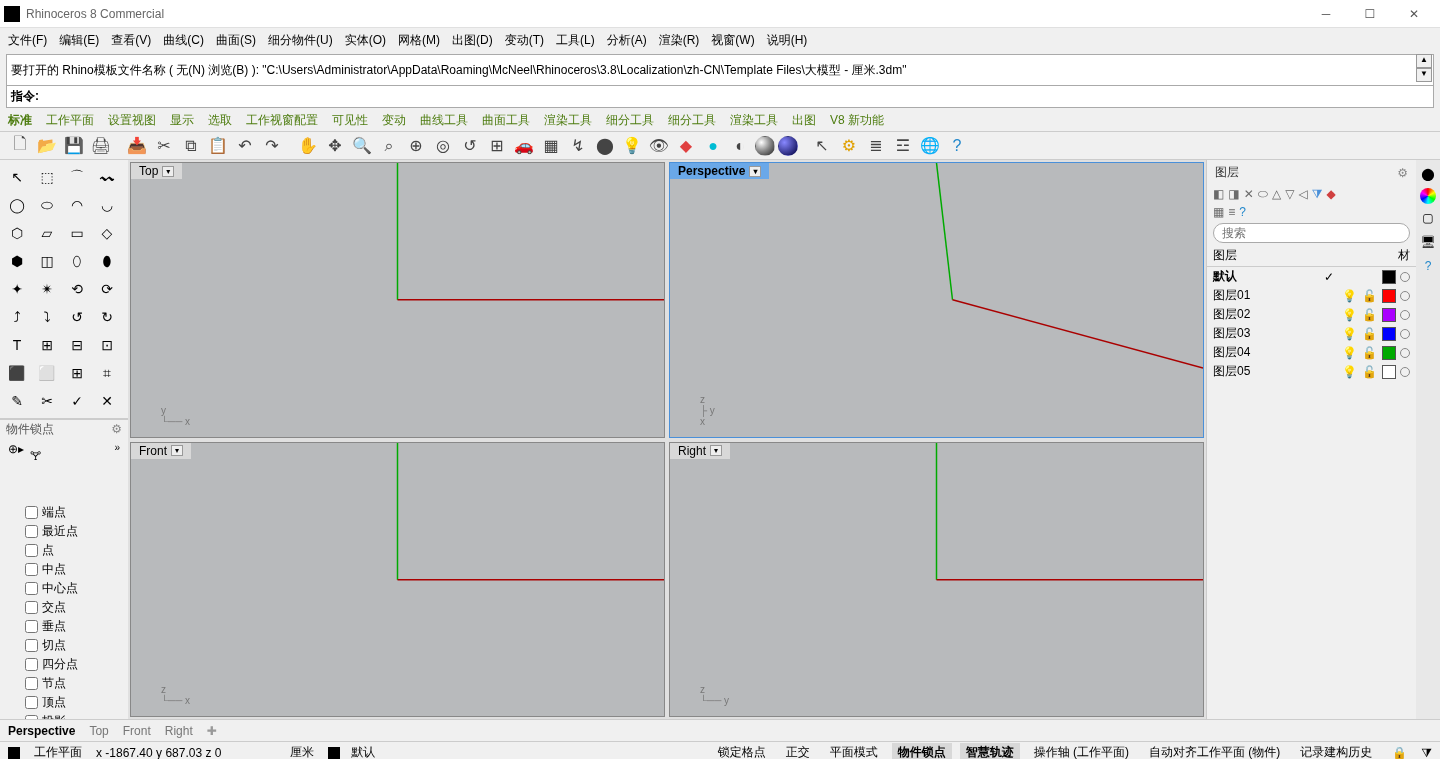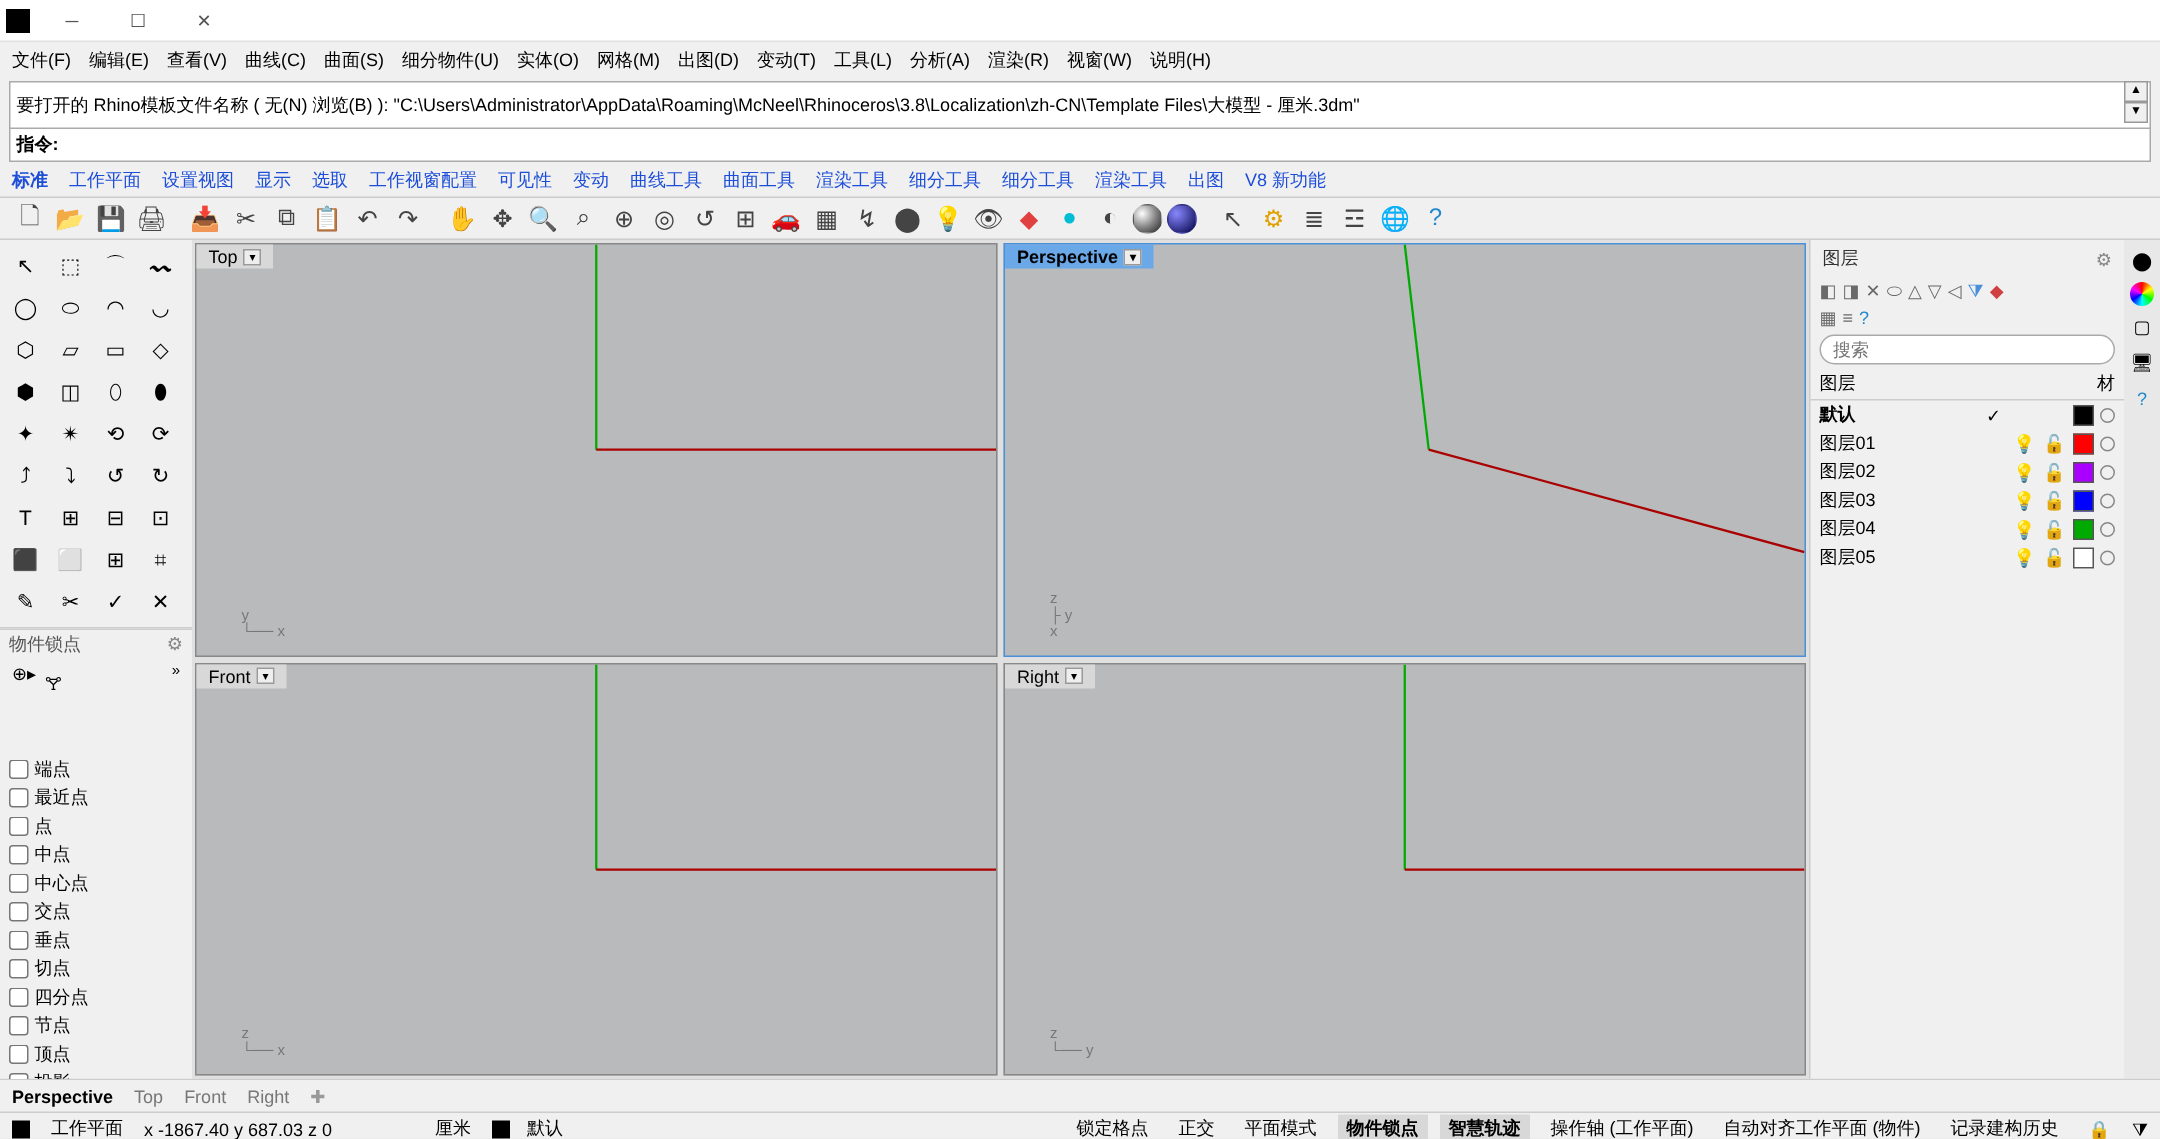--- a/index.html
+++ b/index.html
@@ -68,6 +68,7 @@
 
 <div class="titlebar">
   <div class="logo"></div>
+  <div class="title">Rhinoceros 8 Commercial</div>
   <div class="winbtn">─</div>
   <div class="winbtn">☐</div>
   <div class="winbtn">✕</div>

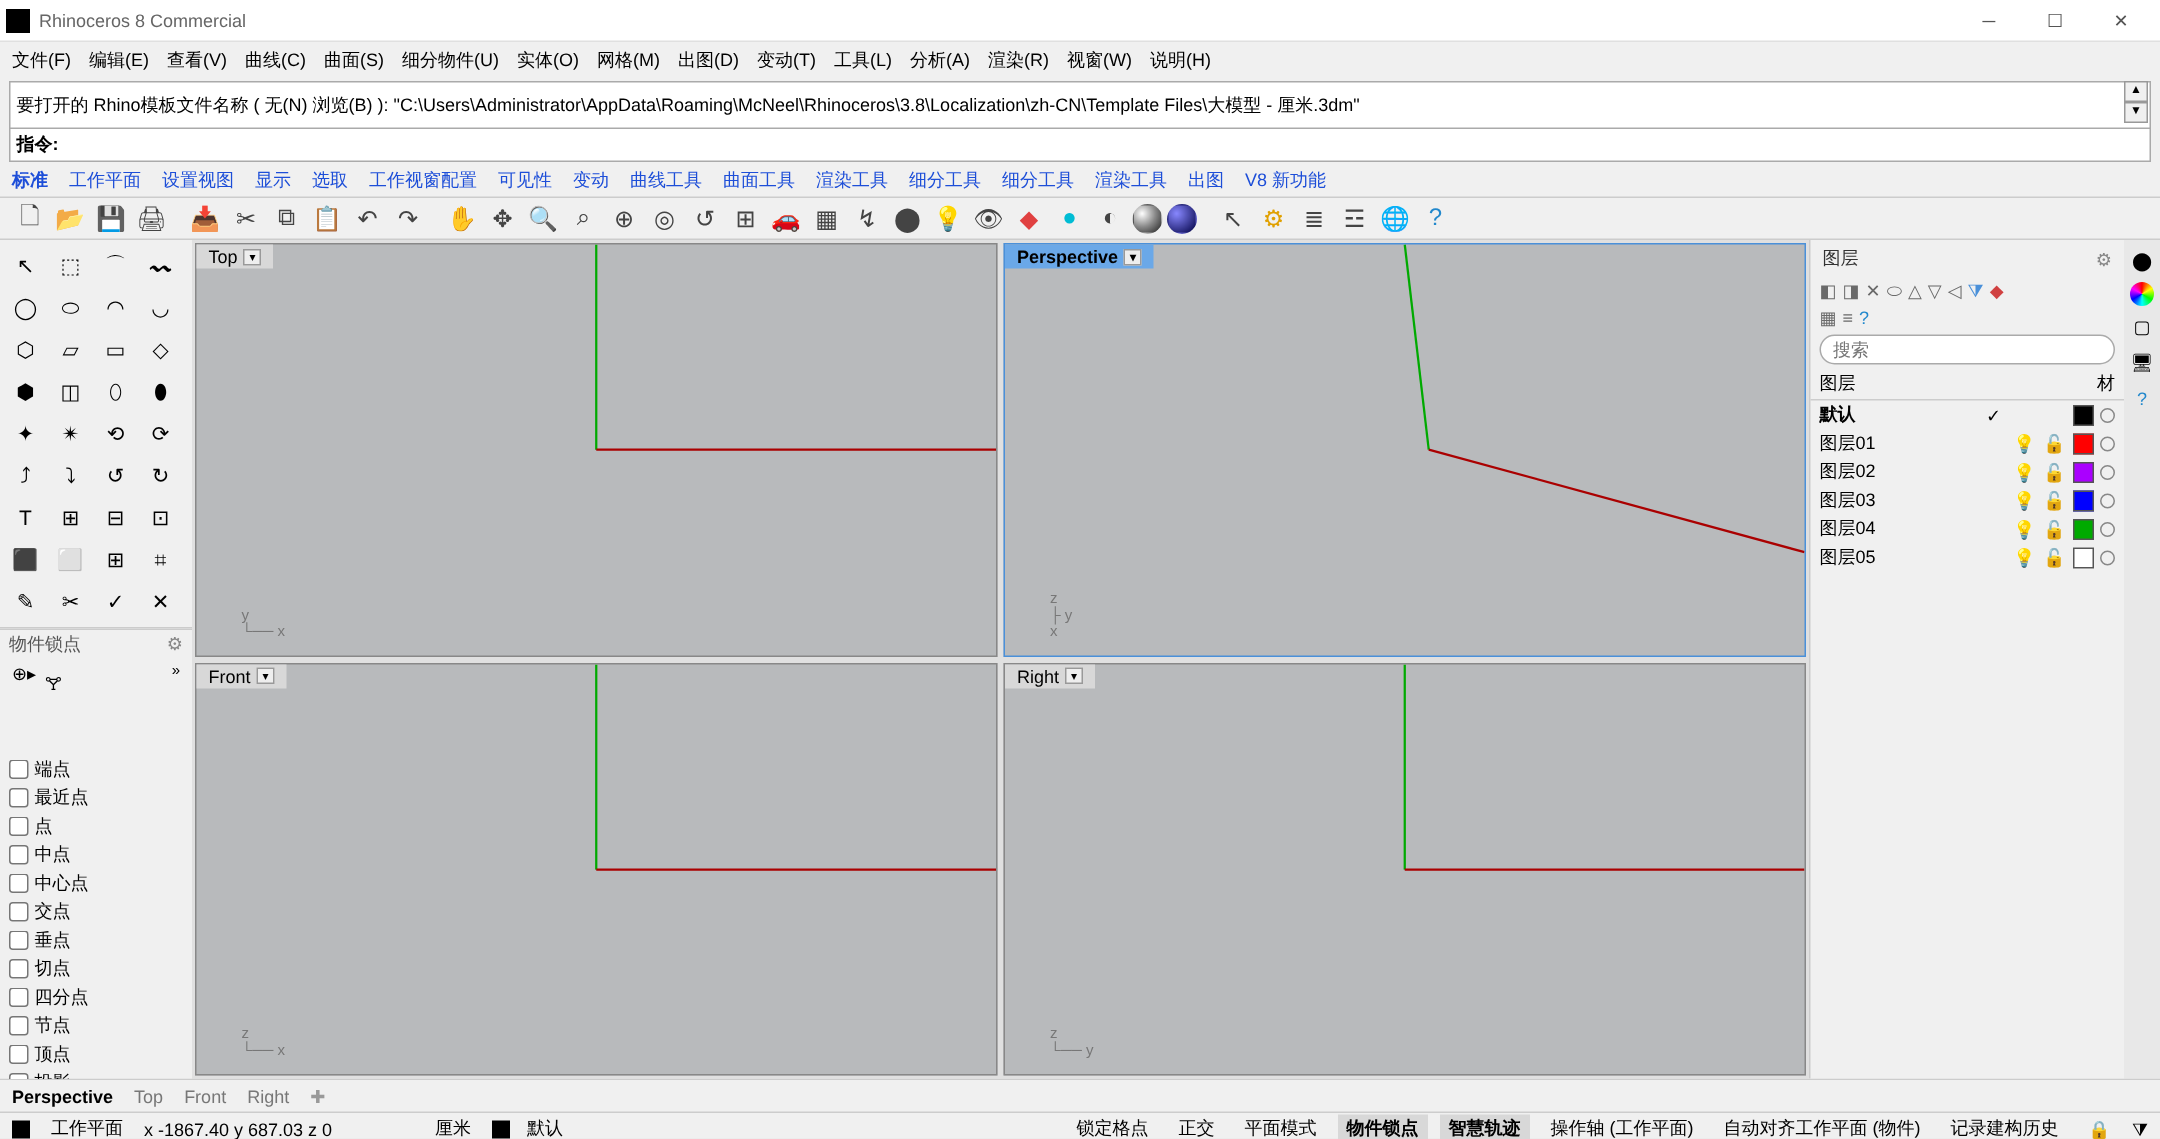--- a/index.html
+++ b/index.html
@@ -17,7 +17,7 @@
 .scrollbtns { position:absolute; right:8px; top:54px; display:flex; flex-direction:column; }
 .scrollbtns div { width:16px; height:14px; border:1px solid #999; background:#f0f0f0; font-size:8px; text-align:center; line-height:10px;}
 .tabbar { height:22px; background:#f0f0f0; display:flex; align-items:center; padding:0 8px; gap:14px; border-bottom:1px solid #ccc; font-size:12px;}
-.tabbar span { color:#1d4ed8; cursor:default; }
+.tabbar span { color:#4d7c0f; cursor:default; }
 .tabbar span.active { font-weight:bold; }
 .maintoolbar { height:28px; background:#f0f0f0; display:flex; align-items:center; padding:2px 8px; gap:3px; border-bottom:1px solid #ccc;}
 .tbtn { width:24px; height:24px; display:flex; align-items:center; justify-content:center; font-size:16px; color:#444; border:1px solid transparent; border-radius:3px;}

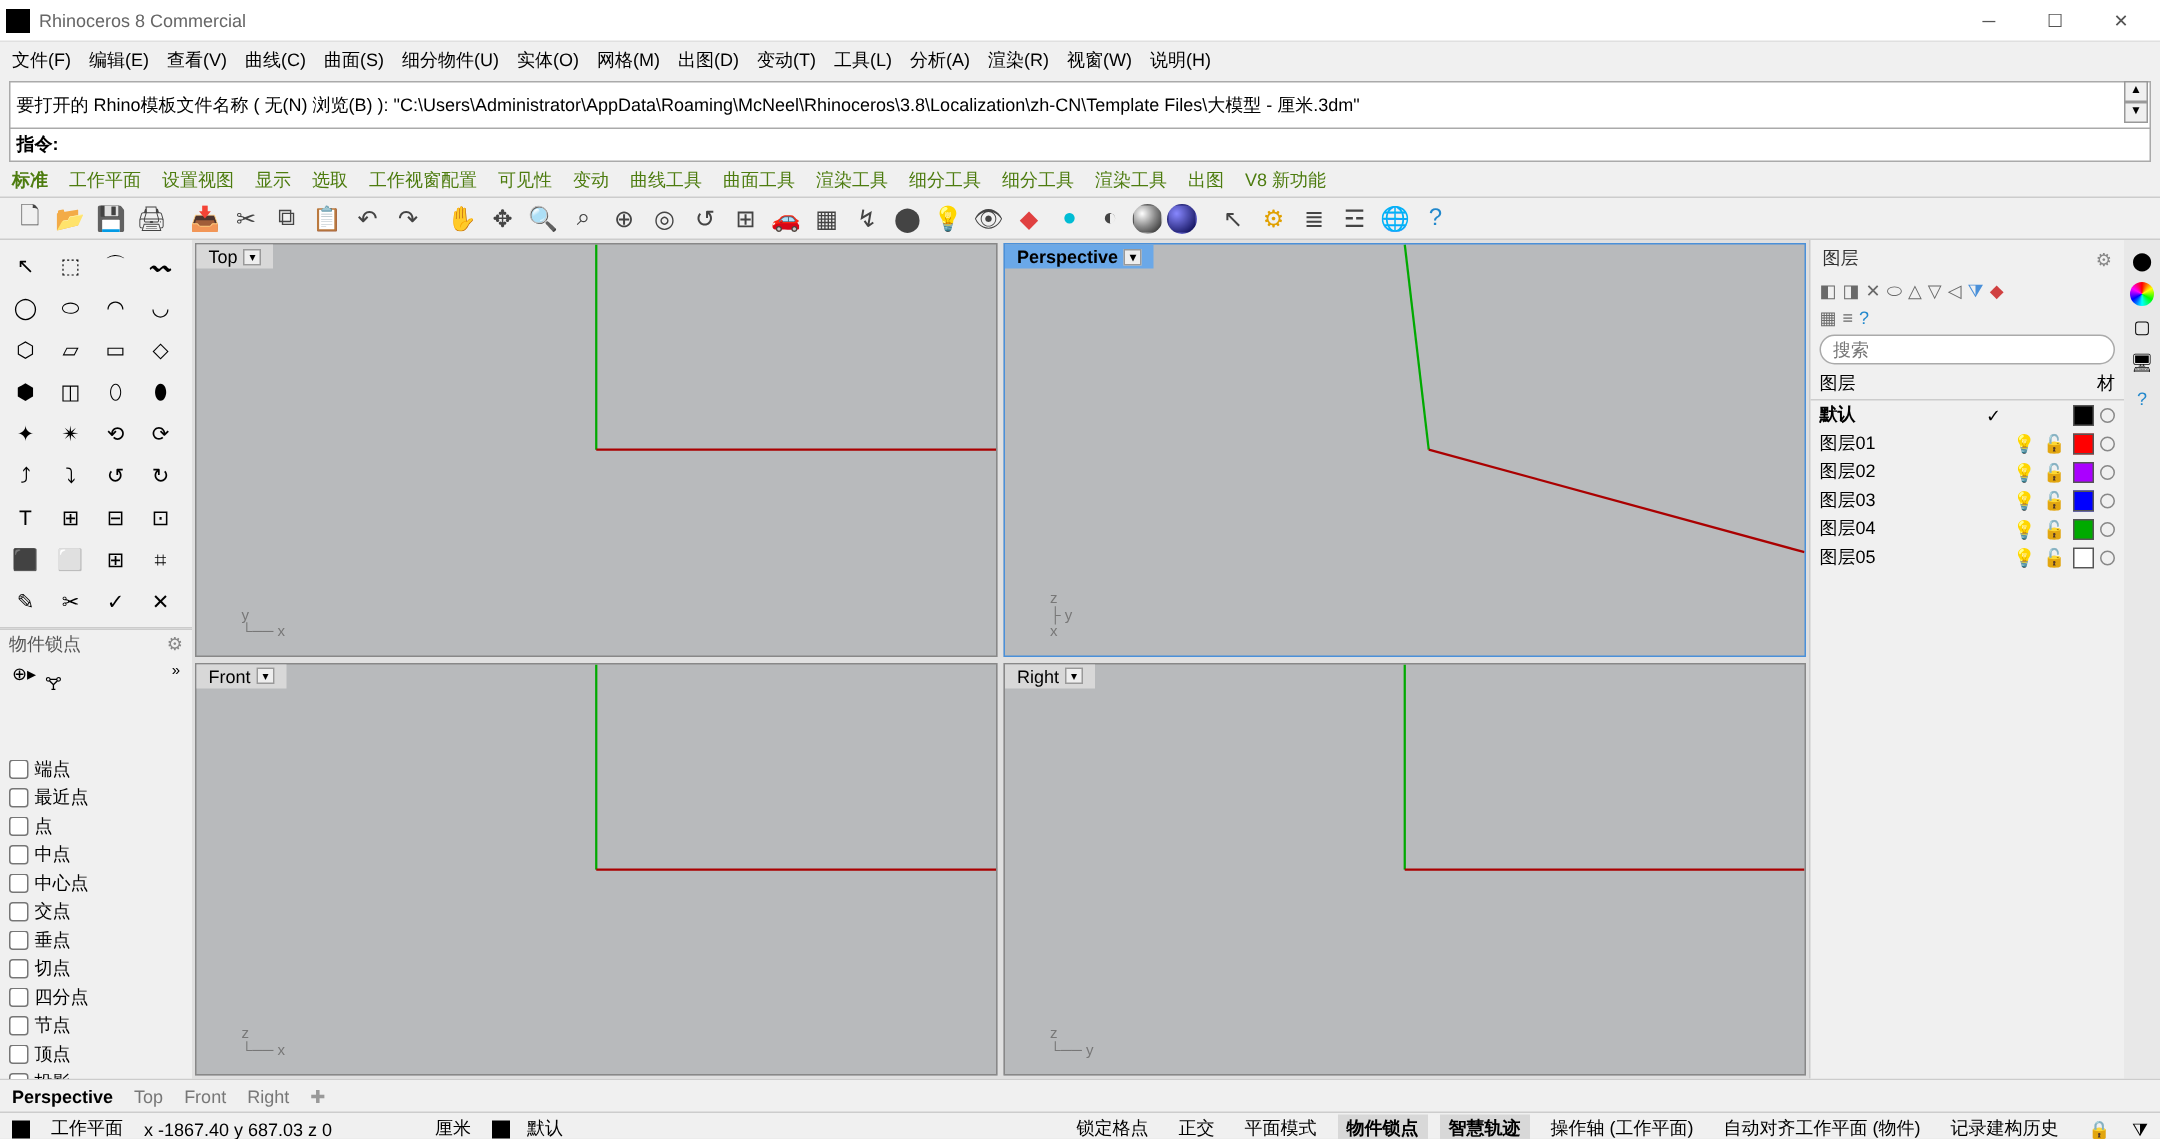--- a/index.html
+++ b/index.html
@@ -27,7 +27,7 @@
 .toolgrid { display:grid; grid-template-columns:repeat(4,28px); gap:2px; padding:4px; }
 .toolbtn { width:26px; height:26px; display:flex; align-items:center; justify-content:center; font-size:14px; border:1px solid transparent; border-radius:3px;}
 .panelhdr { height:22px; display:flex; align-items:center; padding:0 6px; background:#f0f0f0; border-top:1px solid #ccc; color:#555; justify-content:space-between;}
-.osnap { padding:4px 6px; overflow-y:auto;margin-top:28px; }
+.osnap { padding:4px 25px; overflow-y:auto;margin-top:28px; }
 .osnap label { display:block; padding:1px 0; font-size:12px; white-space:nowrap;}
 .osnap input { margin-right:4px; vertical-align:middle;}
 .viewports { flex:1; display:grid; grid-template-columns:1fr 1fr; grid-template-rows:1fr 1fr; gap:4px; padding:2px; background:#e0e0e0;}

